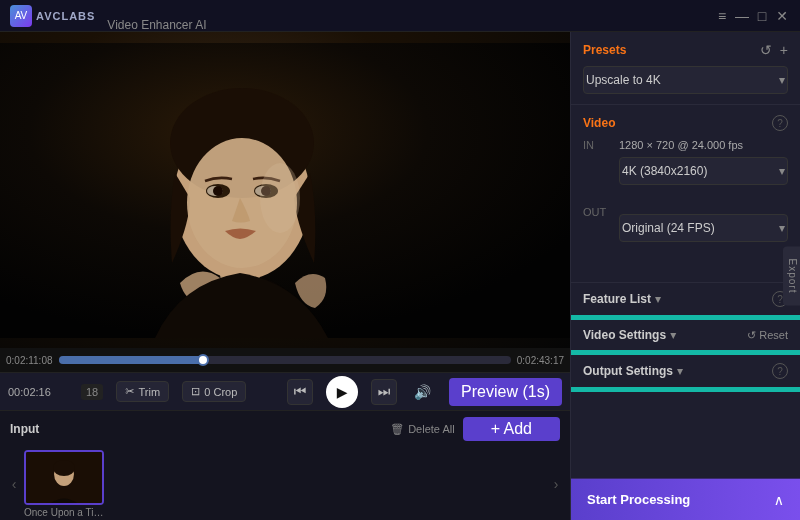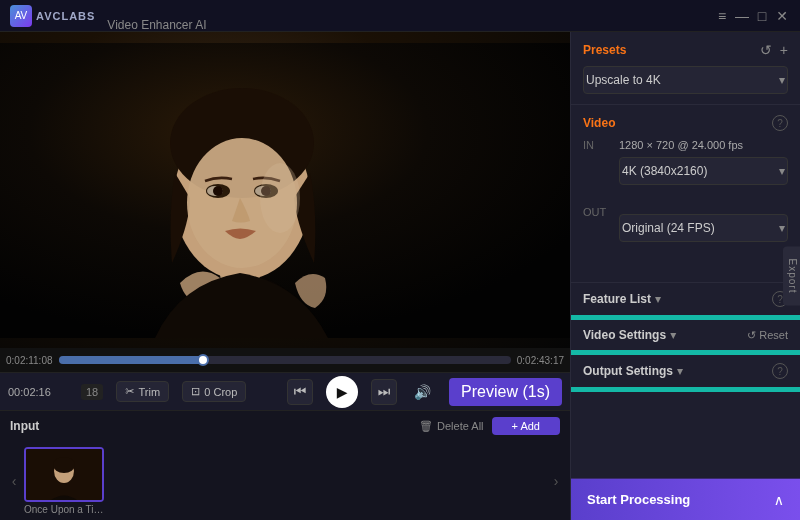--- a/index.html
+++ b/index.html
@@ -269,9 +269,9 @@
       background: #5a3fcc;
       color: white;
       border-radius: 4px;
-      padding: 3px 20px;
-      cursor: pointer;
-      font-size: 11px;
+      padding: 3px 28px;
+      cursor: pointer;
+      font-size: 16px;
     }
     #input-content {
       flex: 1;

